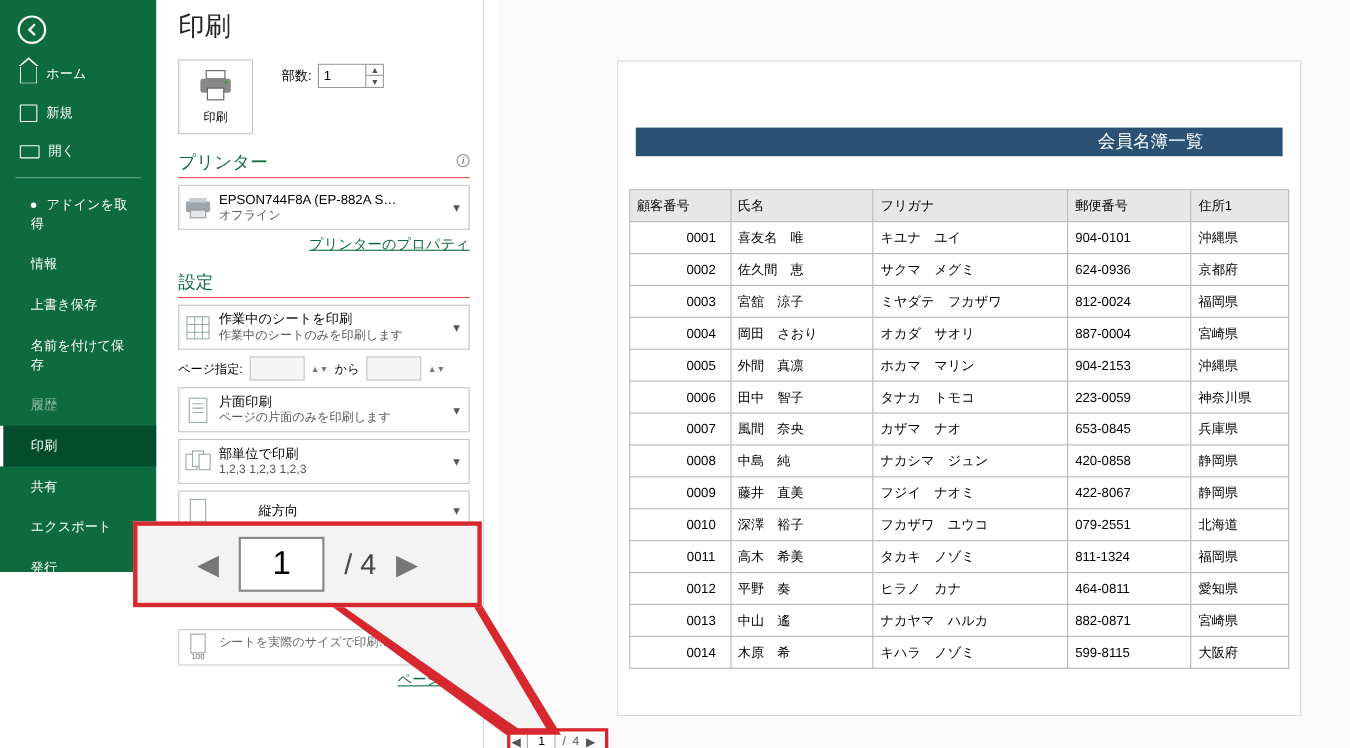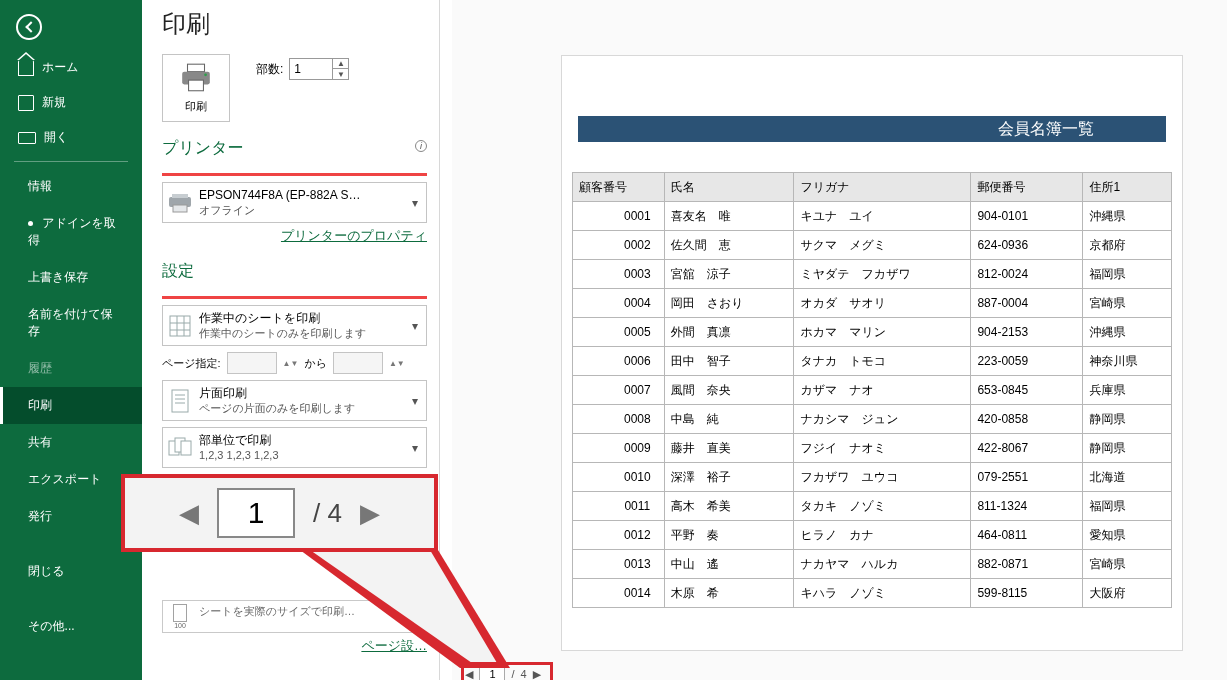--- a/index.html
+++ b/index.html
@@ -5,7 +5,7 @@
   * { box-sizing: border-box; margin: 0; padding: 0; }
   body { font-family: "Yu Gothic UI", "Meiryo", sans-serif; font-size: 12px; background: #fff; width: 1227px; height: 680px; overflow: hidden; position: relative; }
 
-  .sidebar { position: absolute; left: 0; top: 0; width: 142px; height: 680px; background: #0d6b3e; color: #fff; }
+  .sidebar { position: absolute; left: 0; top: 0; width: 142px; height: 520px; background: #0d6b3e; color: #fff; }
   .back-circle { width: 26px; height: 26px; border: 2px solid #fff; border-radius: 50%; margin: 14px 0 10px 16px; display: flex; align-items: center; justify-content: center; cursor: pointer; }
   .back-arrow { width: 8px; height: 8px; border-left: 2px solid #fff; border-bottom: 2px solid #fff; transform: rotate(45deg); margin-left: 3px; }
   .nav-item { padding: 9px 18px; display: flex; align-items: center; font-size: 12px; cursor: pointer; }

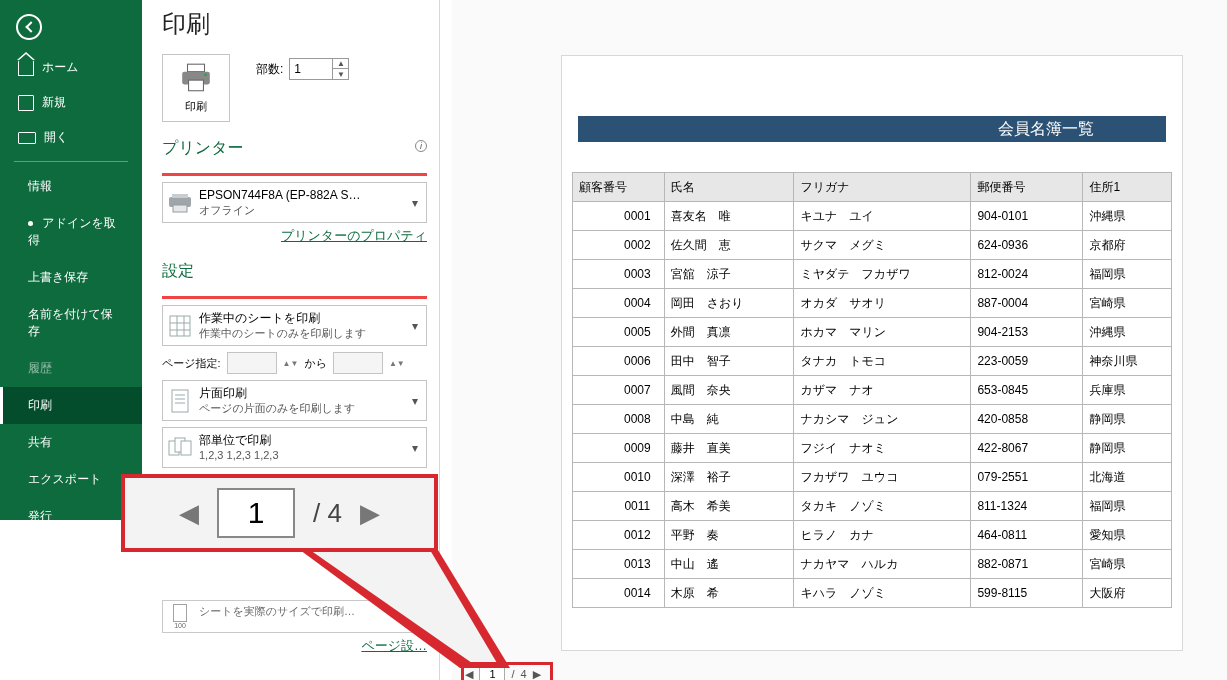--- a/index.html
+++ b/index.html
@@ -34,7 +34,7 @@
   .spin .sbtn { height:50%; display:flex; align-items:center; justify-content:center; cursor:pointer; font-size:8px; color:#555; }
   .spin .sbtn:first-child { border-bottom:1px solid #999; }
 
-  .section-h { color:#0d6b3e; font-size:16px; font-weight:400; margin-top:16px; border-bottom:3px solid #ef4444; padding-bottom:14px; position:relative; }
+  .section-h { color:#0d6b3e; font-size:16px; font-weight:400; margin-top:16px; border-bottom:1px solid #ef4444; padding-bottom:2px; position:relative; }
   .info-i { position:absolute; right:0; top:2px; width:12px;height:12px; border:1px solid #888; border-radius:50%; font-size:9px; line-height:11px; text-align:center; font-style:italic; color:#555; cursor:pointer; }
   .dd { border:1px solid #c4c4c4; margin-top:6px; display:flex; align-items:center; padding:4px 4px; cursor:pointer; min-height:38px; }
   .dd.compact { min-height:28px;gap:36px; }

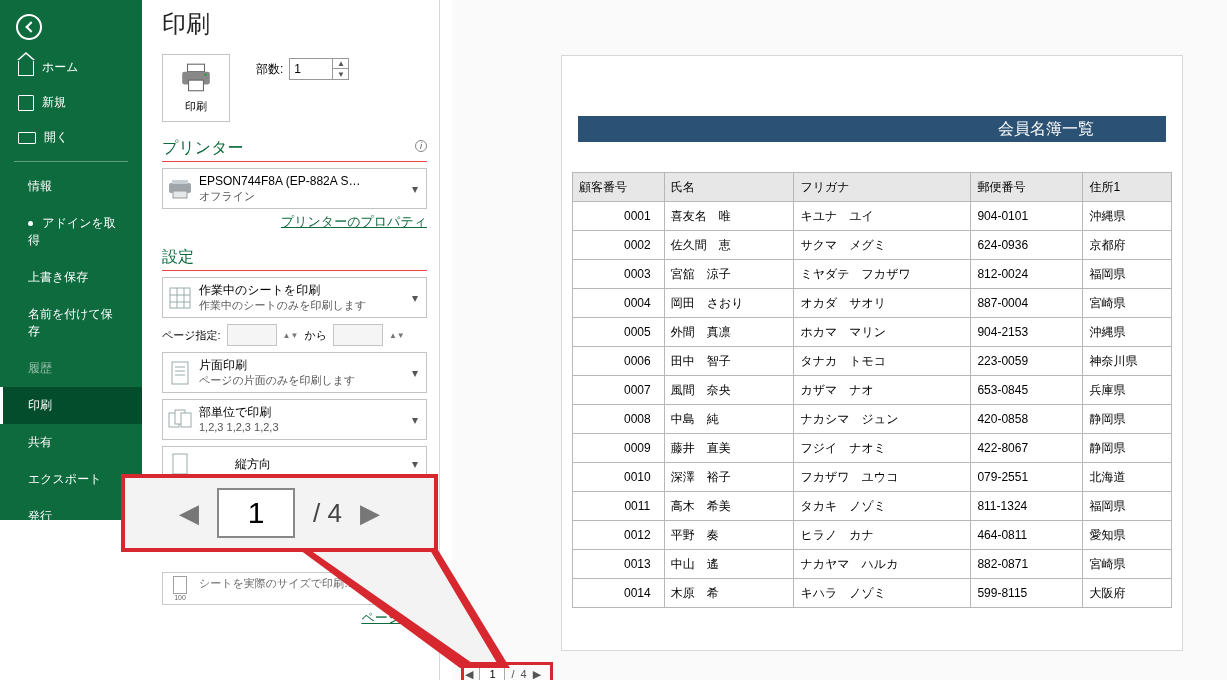--- a/index.html
+++ b/index.html
@@ -97,11 +97,11 @@
     <span>開く</span>
   </div>
   <div class="nav-sep"></div>
-  <div class="nav-sub">情報</div>
   <div class="nav-sub">
     <span class="bullet"></span>
     <span>アドインを取得</span>
   </div>
+  <div class="nav-sub">情報</div>
   <div class="nav-sub">上書き保存</div>
   <div class="nav-sub">名前を付けて保存</div>
   <div class="nav-sub muted">履歴</div>

